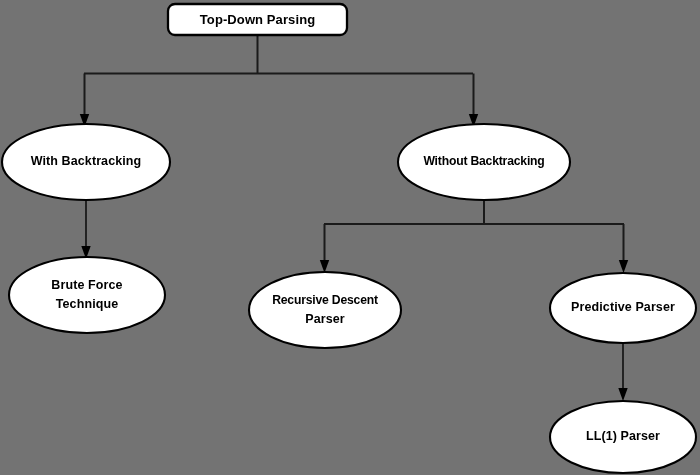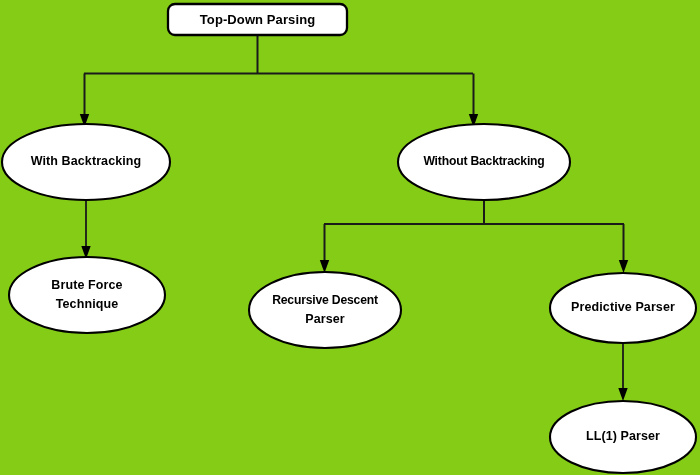--- a/index.html
+++ b/index.html
@@ -15,7 +15,7 @@
     position: relative;
     width: 700px;
     height: 475px;
-    background: #84cc16;
+    background: #737373;
     overflow: hidden;
   }
   #diagram-svg {

